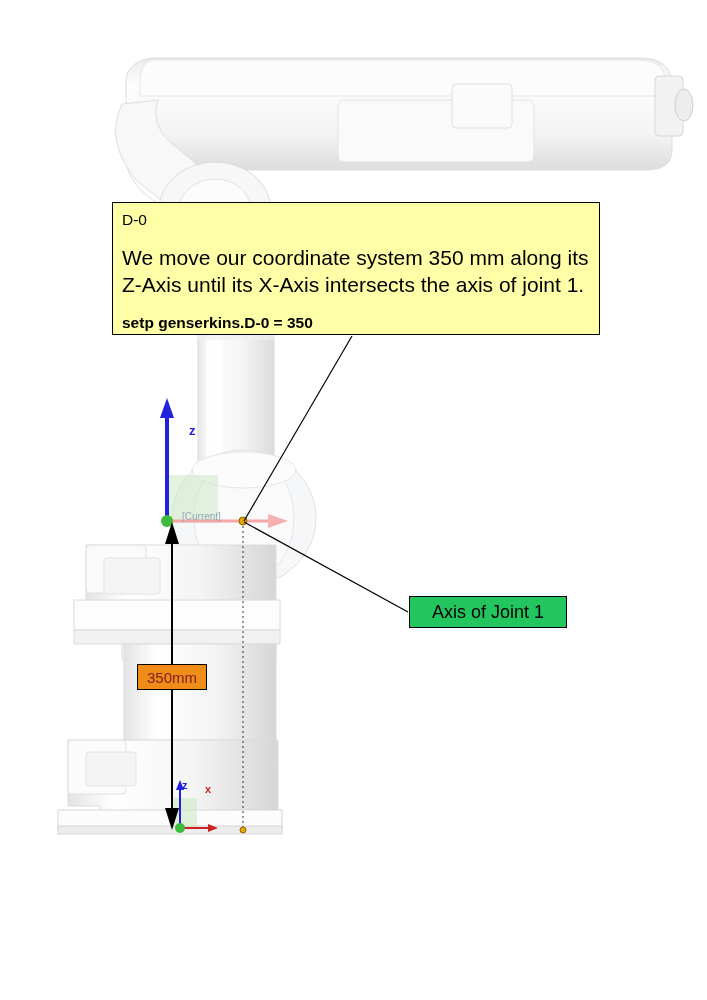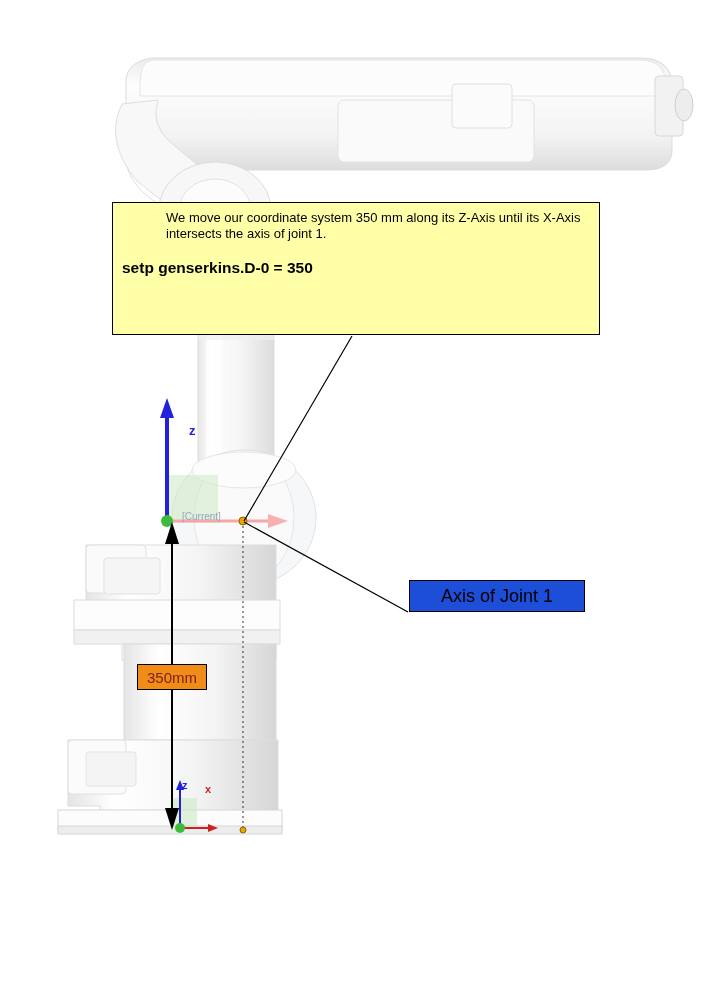--- a/index.html
+++ b/index.html
@@ -236,6 +236,7 @@
   </svg>
 
   <div class="note-box">
+    <div class="note-title">D-0</div>
     <div class="note-body">We move our coordinate system  350 mm along its Z-Axis until its X-Axis intersects the axis of joint 1.</div>
     <div class="note-code">setp genserkins.D-0 = 350</div>
   </div>

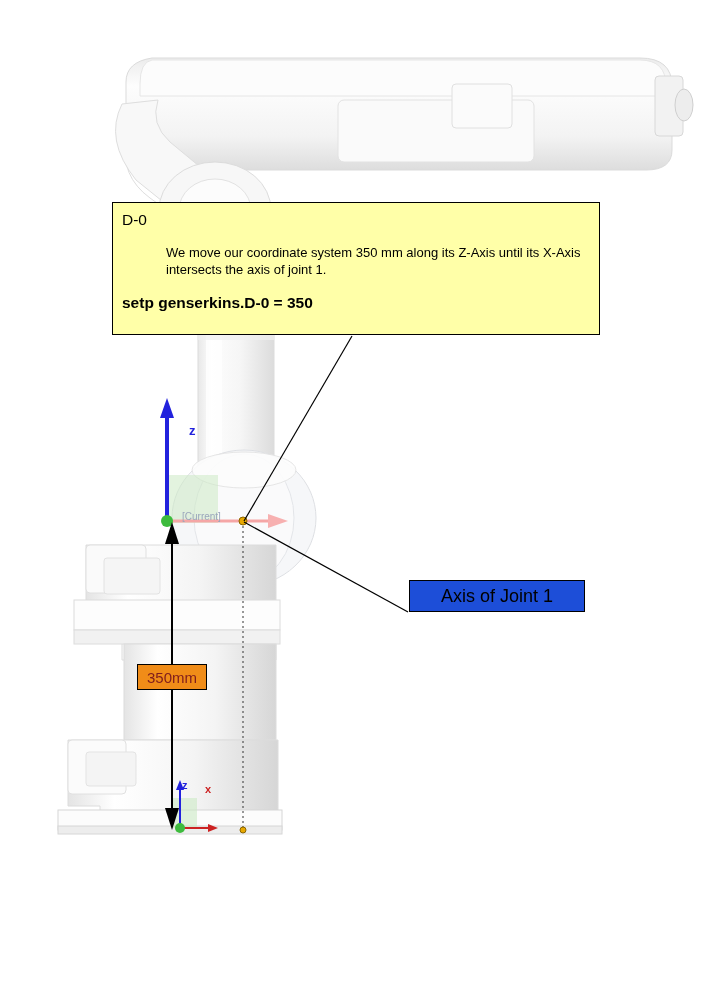--- a/index.html
+++ b/index.html
@@ -58,9 +58,8 @@
     margin-bottom: 16px;
   }
   .note-body {
-    font-size: 13px;
+    font-size: 21px;
     margin-bottom: 15px;
-    margin-left: 44px;
   }
   .note-code {
     font-size: 15.5px;

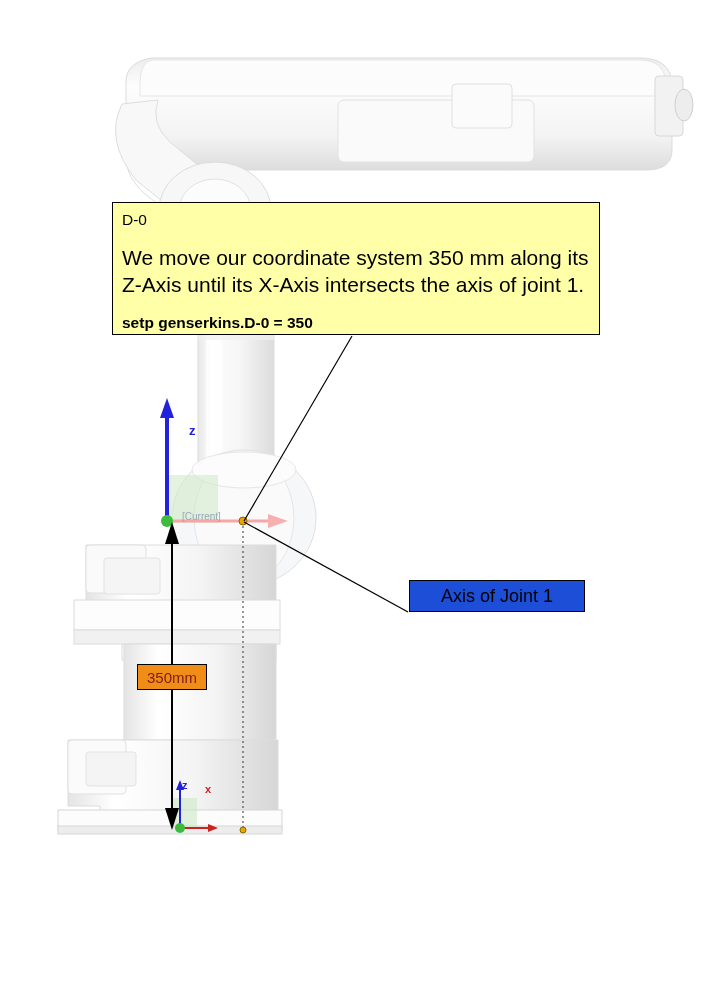--- a/index.html
+++ b/index.html
@@ -70,10 +70,10 @@
   .label-box {
     position: absolute;
     left: 409px;
-    top: 580px;
-    width: 176px;
+    top: 596px;
+    width: 158px;
     height: 32px;
-    background: #1d4ed8;
+    background: #22c55e;
     border: 1px solid #000000;
     box-sizing: border-box;
     display: flex;

